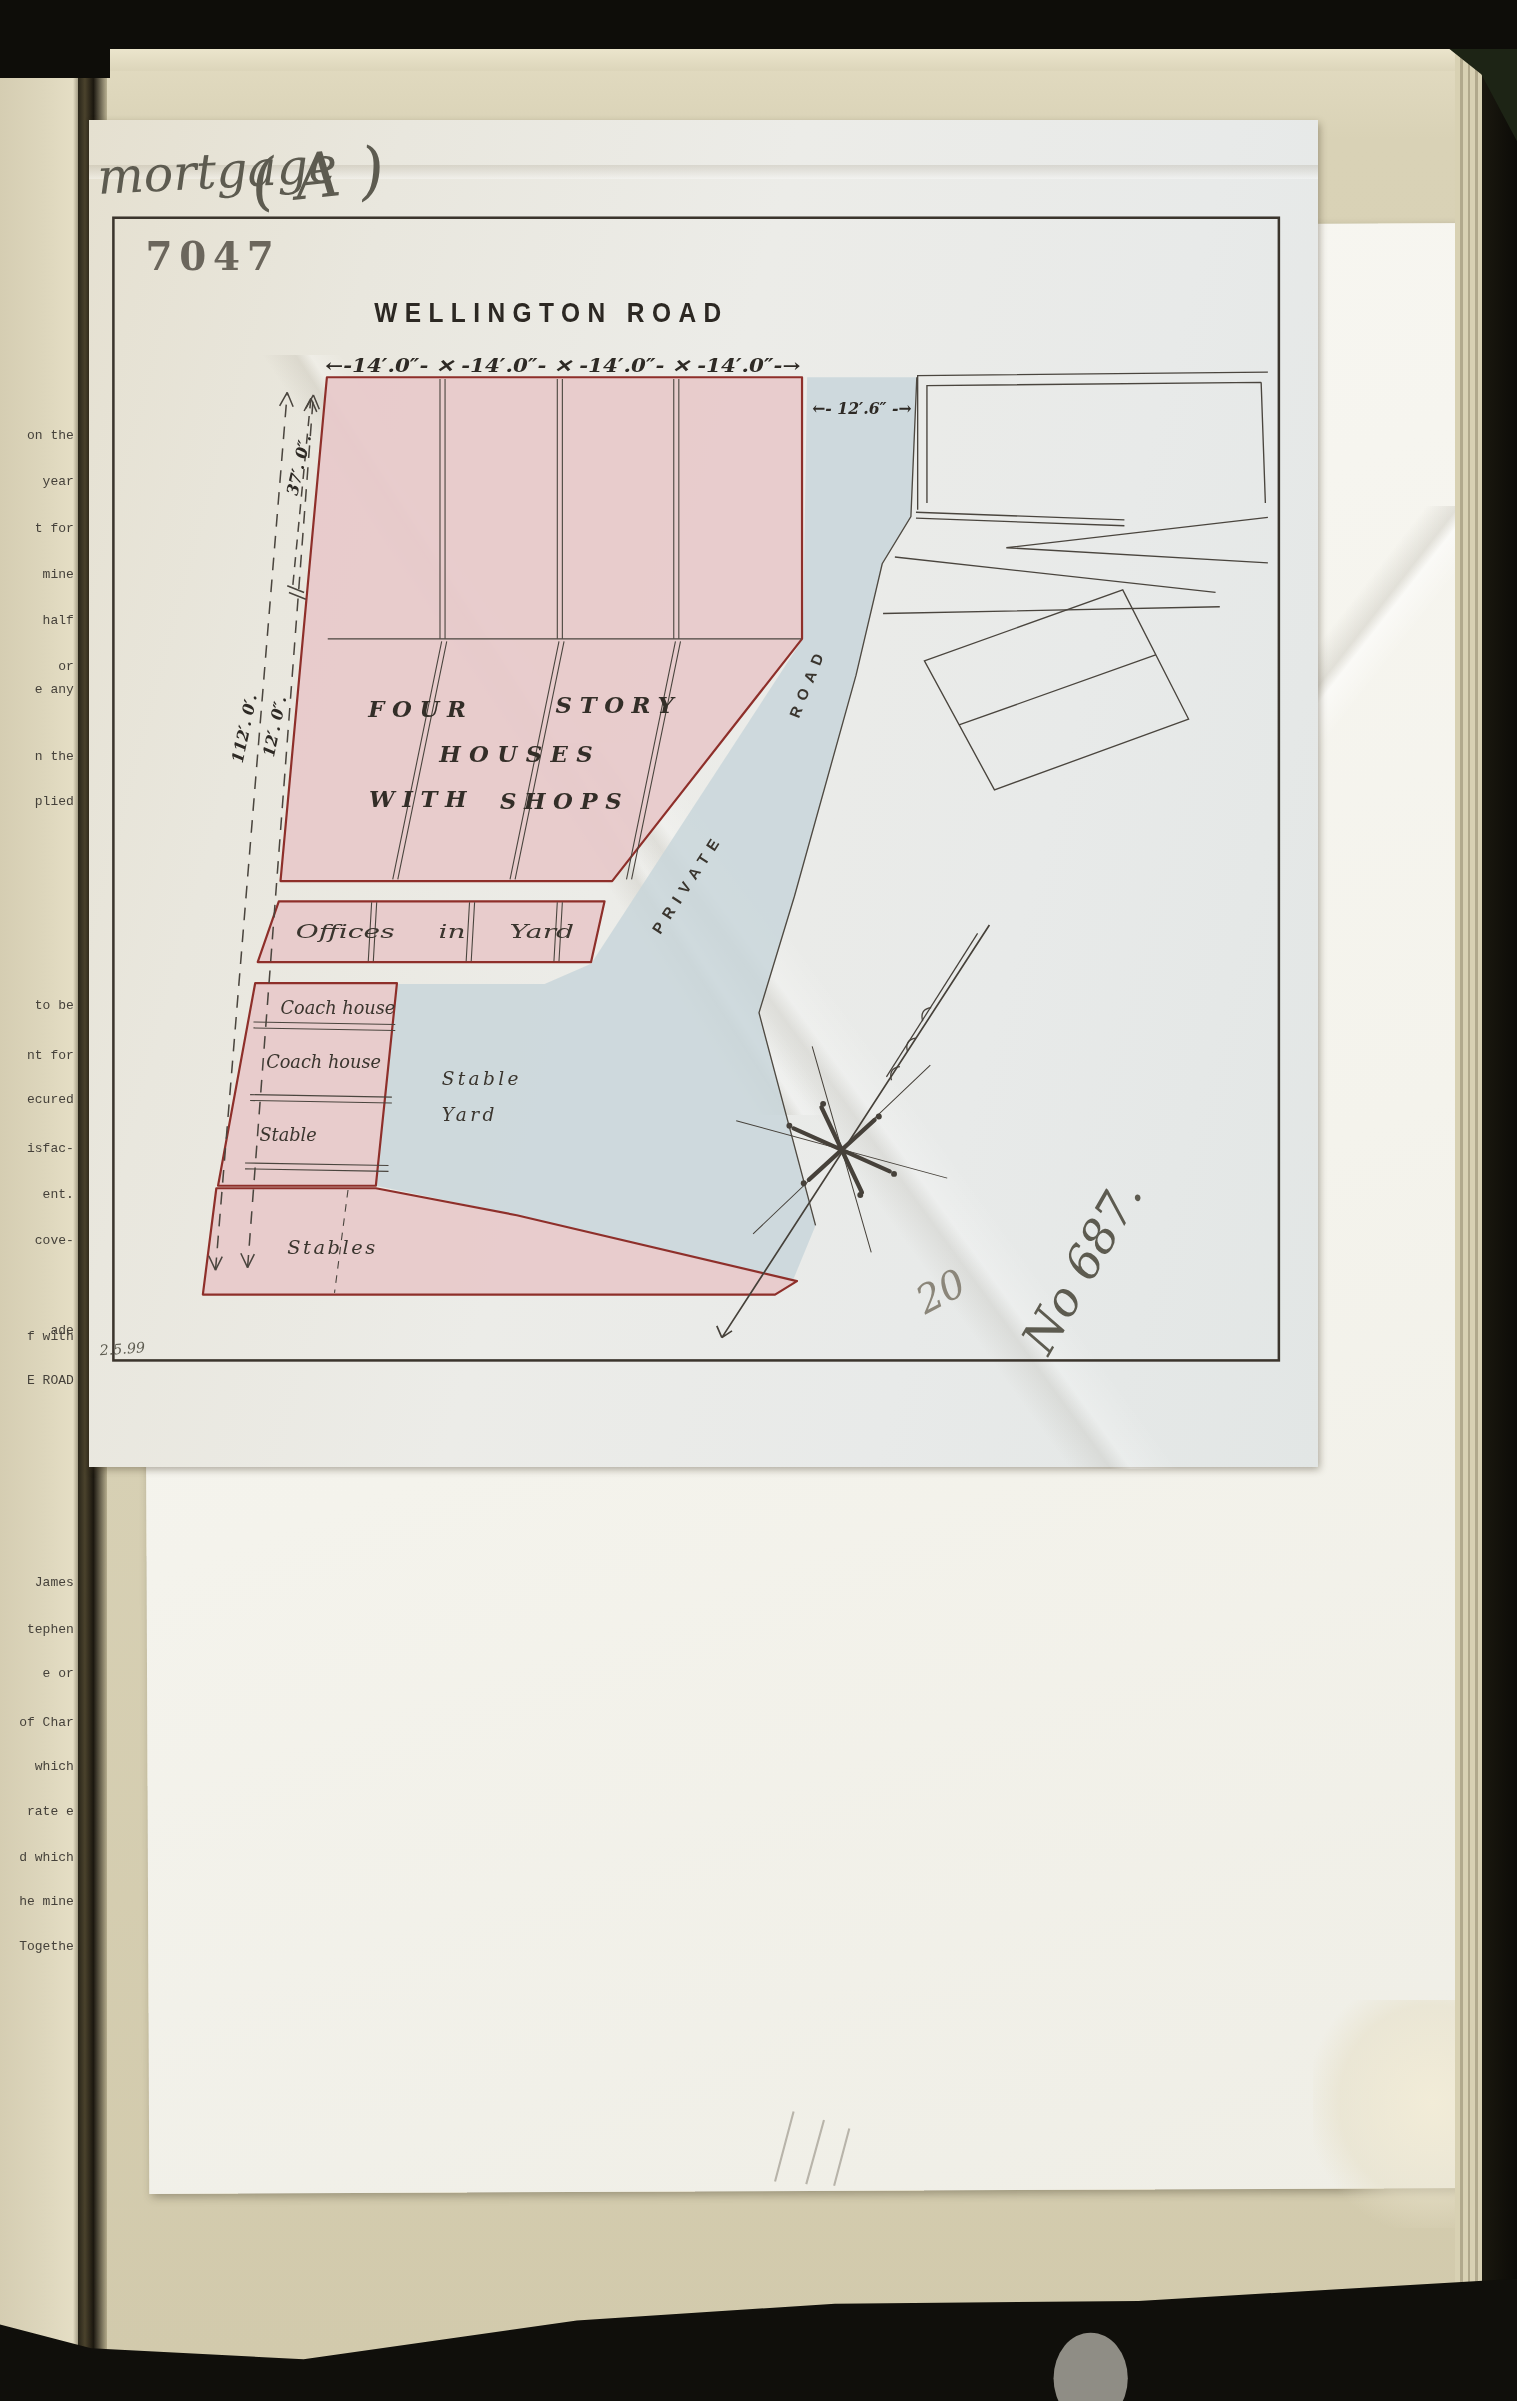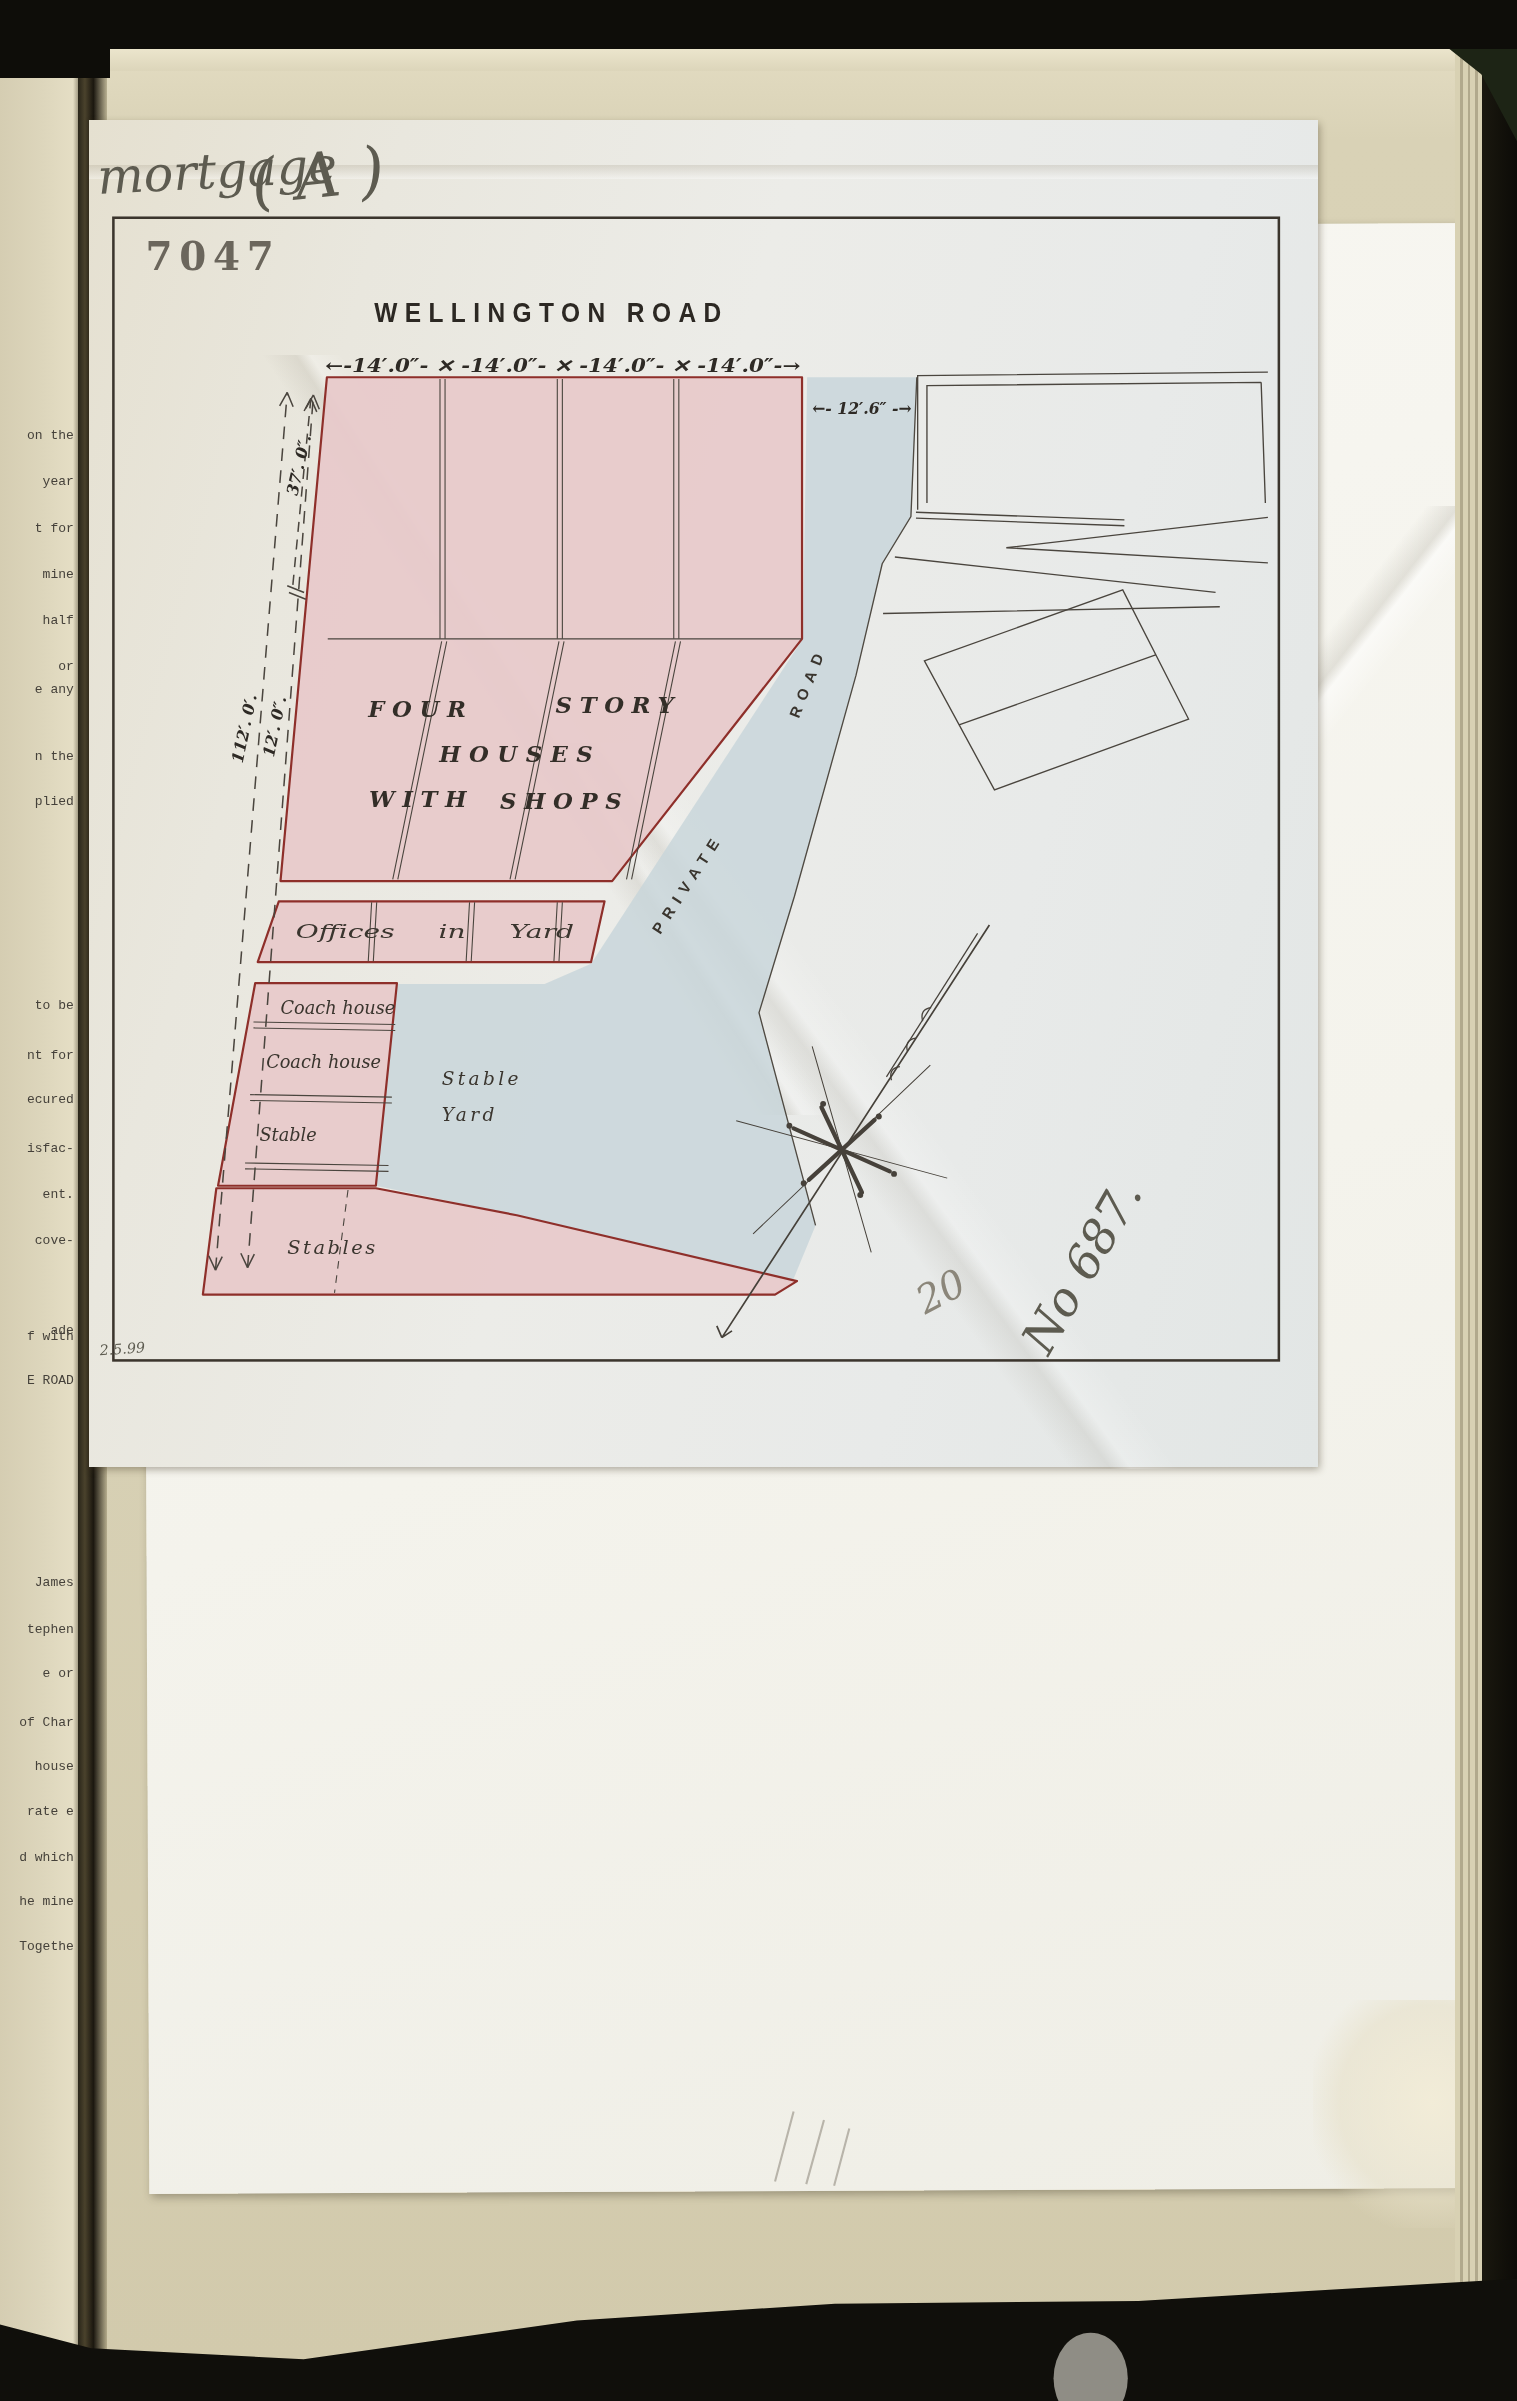--- a/index.html
+++ b/index.html
@@ -91,7 +91,7 @@
     <div class="frag" style="top:1556px">tephen</div>
     <div class="frag" style="top:1600px">e or</div>
     <div class="frag" style="top:1649px">of Char</div>
-    <div class="frag" style="top:1693px">house</div>
+    <div class="frag" style="top:1693px">which</div>
     <div class="frag" style="top:1738px">rate e</div>
     <div class="frag" style="top:1784px">d which</div>
     <div class="frag" style="top:1828px">he mine</div>

